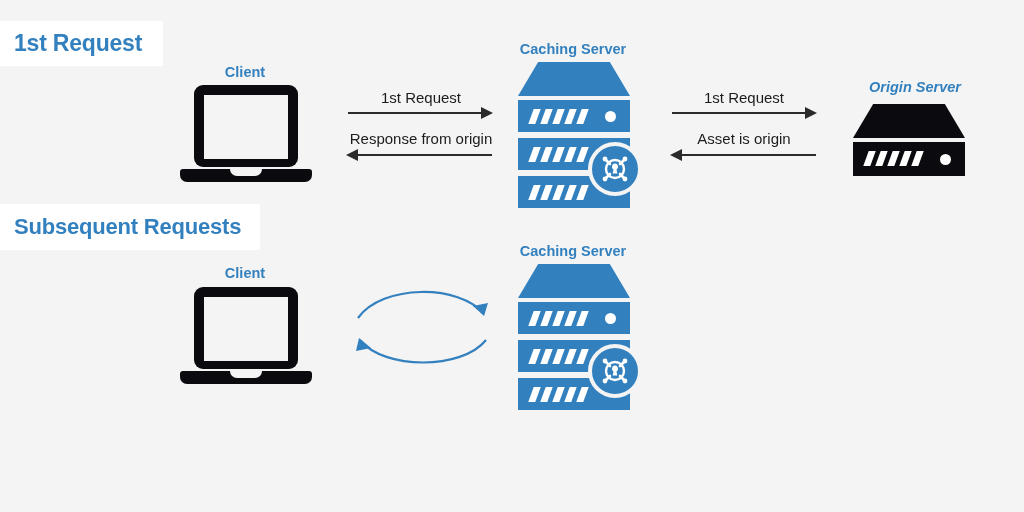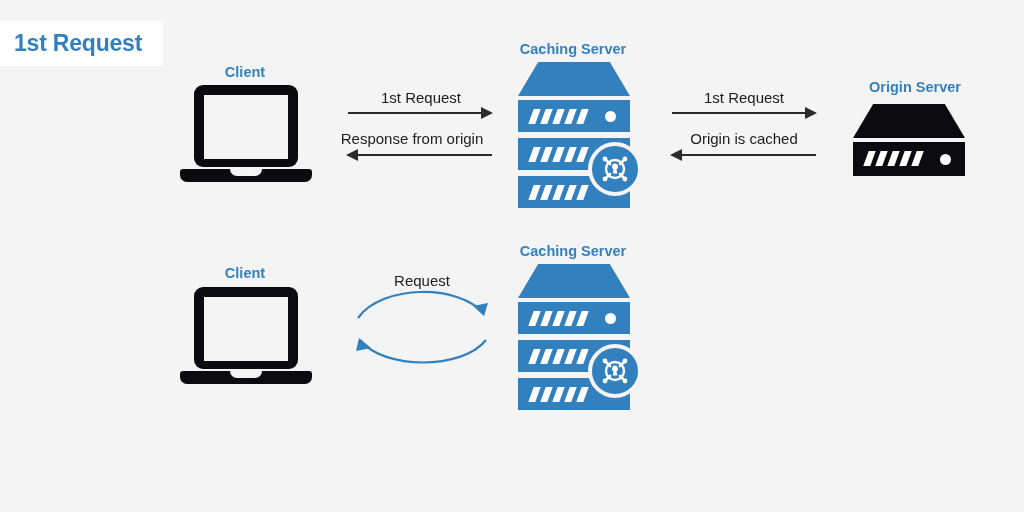--- a/index.html
+++ b/index.html
@@ -189,7 +189,7 @@
   <div class="arrow-line" style="left:682px;top:154px;width:134px;"></div>
   <div class="arrow-head left" style="left:670px;top:149px;"></div>
 
-  <div class="caption" style="left:850px;top:79px;width:130px;">Origin Server</div>
+  <div class="caption" style="left:850px;top:79px;width:130px;font-style:italic;">Origin Server</div>
 
   <div class="server black" style="left:853px;top:104px;width:125px;height:72px;">
     <div class="srv-top"></div>

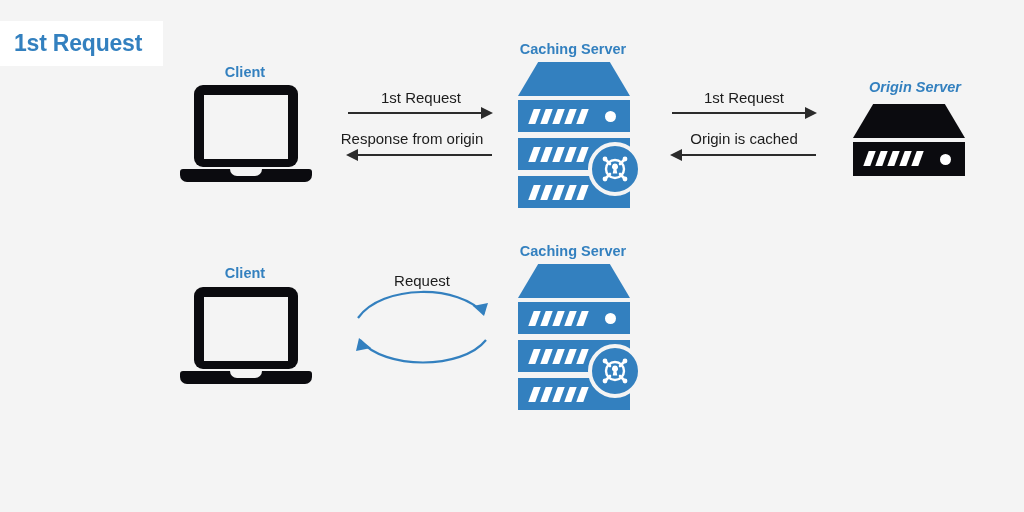--- a/index.html
+++ b/index.html
@@ -127,7 +127,7 @@
   <div class="arrow-line" style="left:348px;top:112px;width:134px;"></div>
   <div class="arrow-head right" style="left:481px;top:107px;"></div>
 
-  <div class="arrow-label" style="left:336px;top:130px;width:152px;">Response from origin</div>
+  <div class="arrow-label" style="left:345px;top:130px;width:152px;">Response from origin</div>
   <div class="arrow-line" style="left:358px;top:154px;width:134px;"></div>
   <div class="arrow-head left" style="left:346px;top:149px;"></div>
 

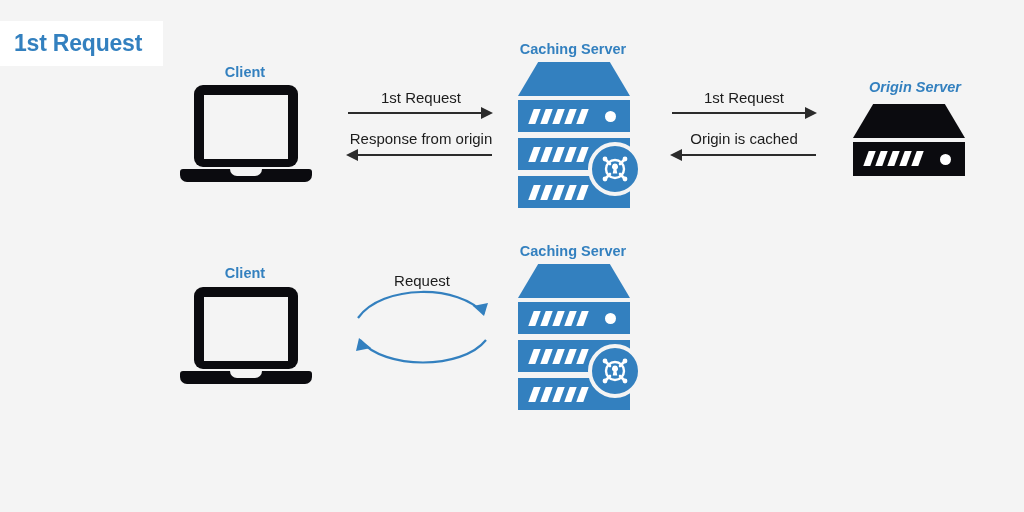--- a/index.html
+++ b/index.html
@@ -185,7 +185,7 @@
   <div class="arrow-line" style="left:672px;top:112px;width:134px;"></div>
   <div class="arrow-head right" style="left:805px;top:107px;"></div>
 
-  <div class="arrow-label" style="left:668px;top:130px;width:152px;">Origin is cached</div>
+  <div class="arrow-label" style="left:668px;top:130px;width:152px;">Asset is origin</div>
   <div class="arrow-line" style="left:682px;top:154px;width:134px;"></div>
   <div class="arrow-head left" style="left:670px;top:149px;"></div>
 

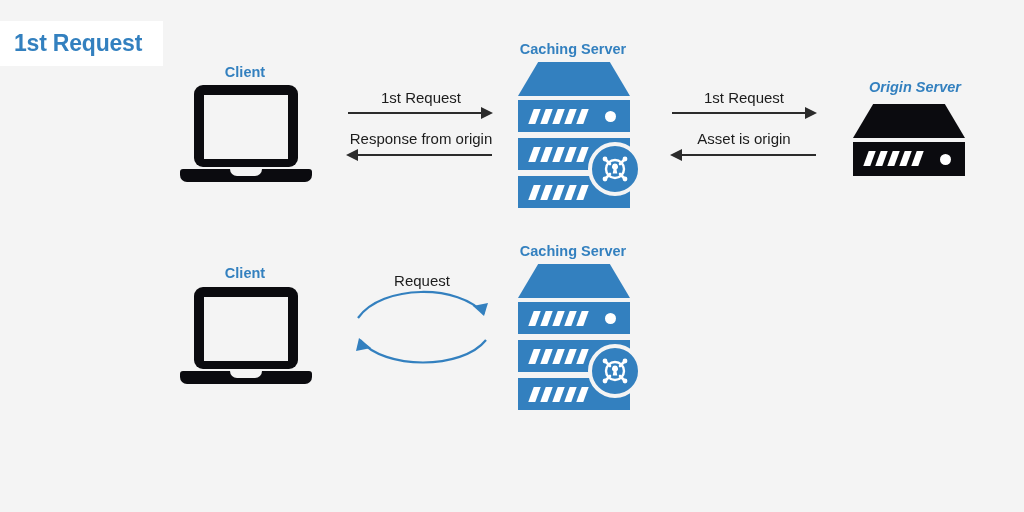--- a/index.html
+++ b/index.html
@@ -111,6 +111,9 @@
     <span>1st Request</span>
   </div>
 
+  <div class="banner" id="banner-subsequent">
+    <span>Subsequent Requests</span>
+  </div>
 
 
   <div class="caption" style="left:180px;top:64px;width:130px;">Client</div>

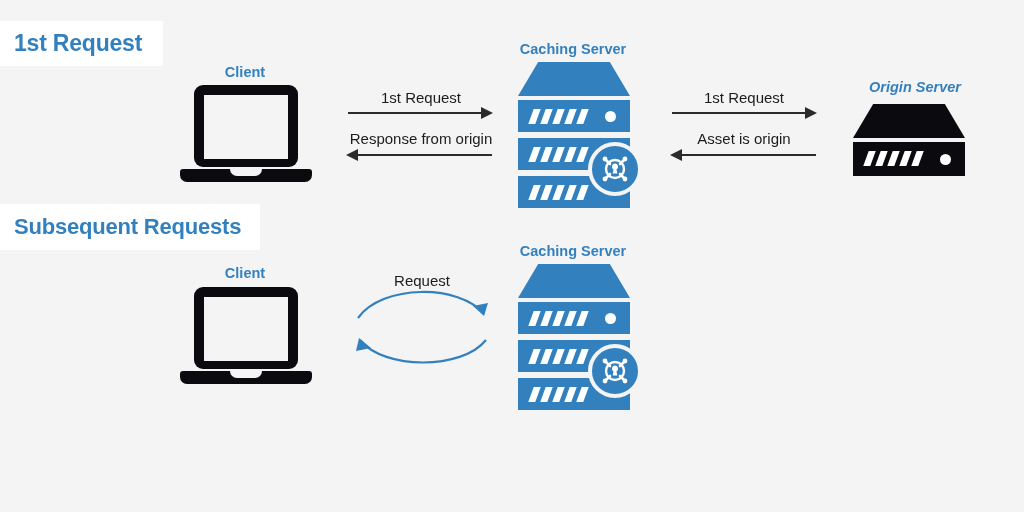--- a/index.html
+++ b/index.html
@@ -218,7 +218,6 @@
     <div class="notch"></div>
   </div>
 
-  <div class="curve-label" style="left:352px;top:272px;width:140px;">Request</div>
 
   <div id="curve-wrap">
     <svg width="140" height="110" viewBox="0 0 140 110">

